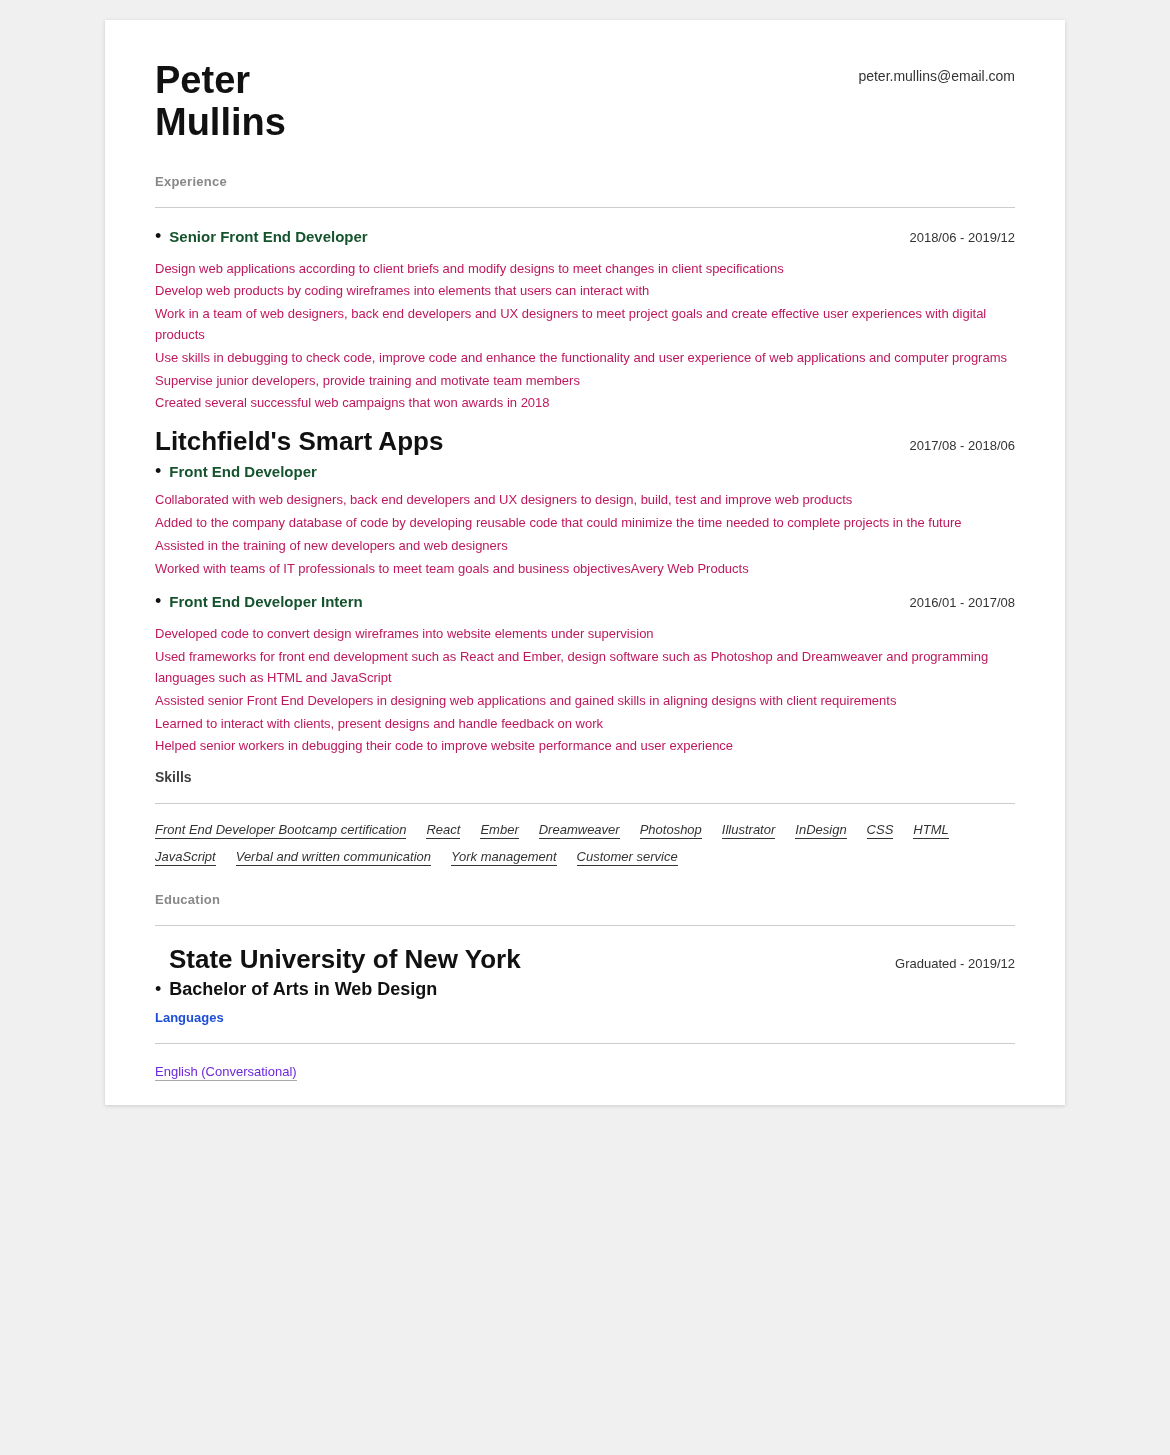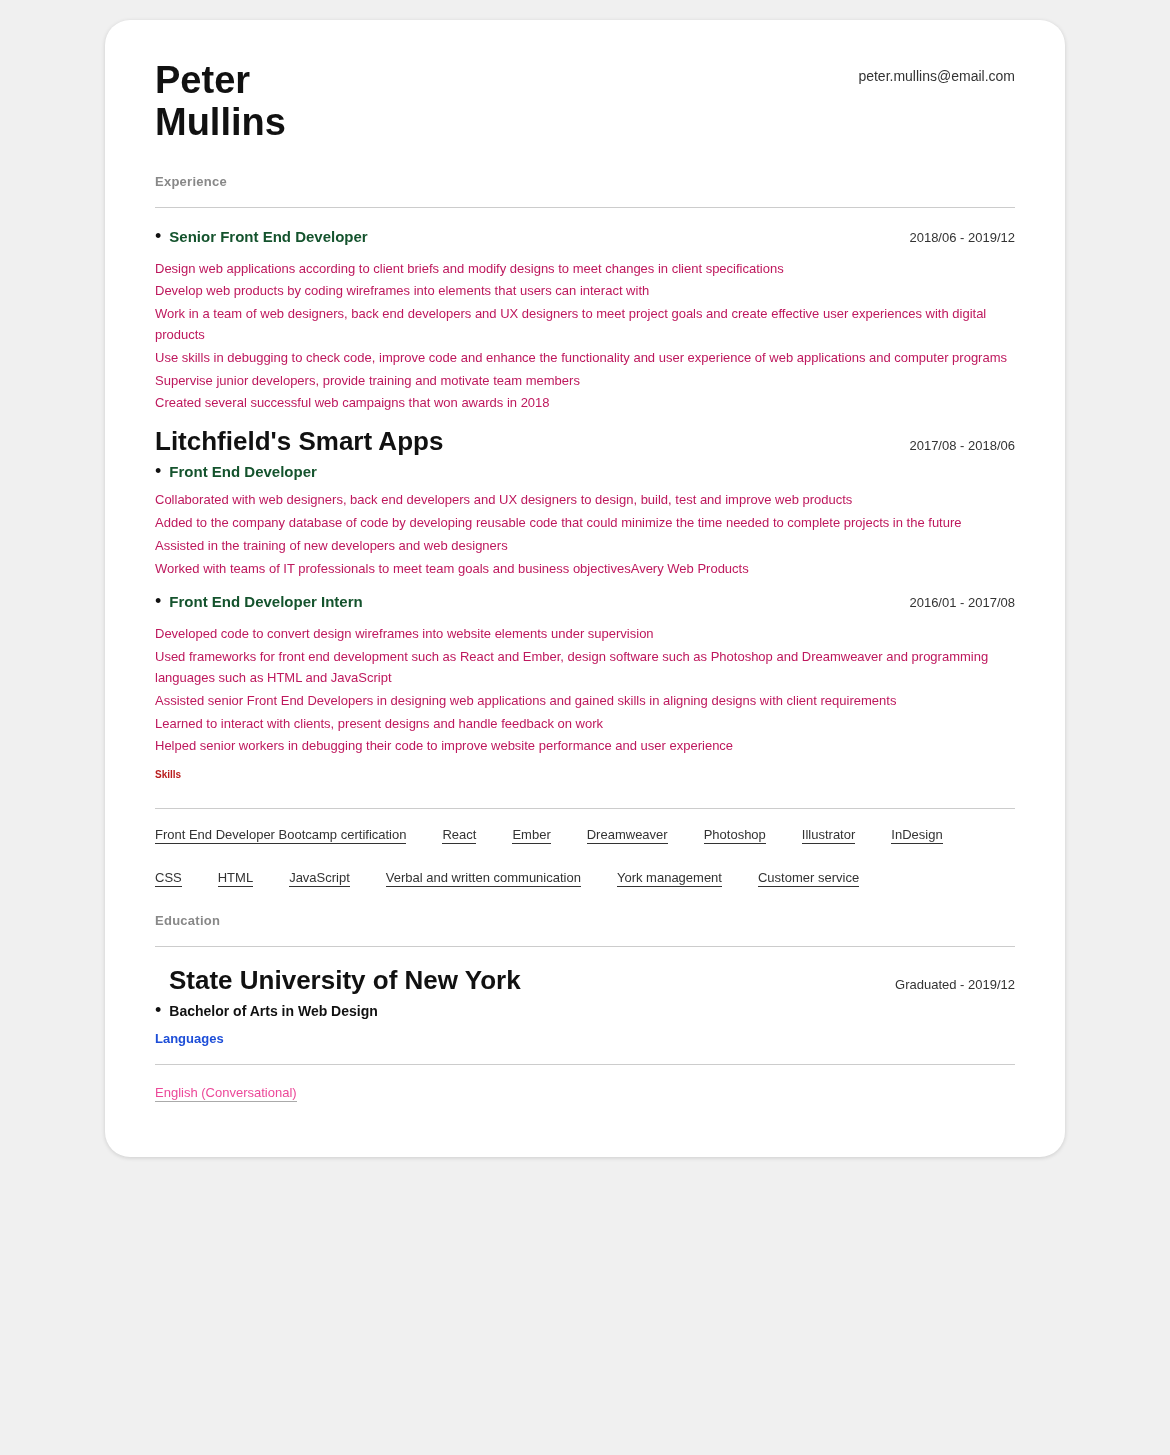--- a/index.html
+++ b/index.html
@@ -13,9 +13,8 @@
     .resume-wrapper {
       width: 960px;
       background: #ffffff;
-      padding: 40px 50px 55px 50px;
+      padding: 40px 50px 24px 50px;
       box-shadow: 0 1px 4px rgba(0,0,0,0.15);
-      border-radius: 25px;
     }
     .header {
       display: flex;

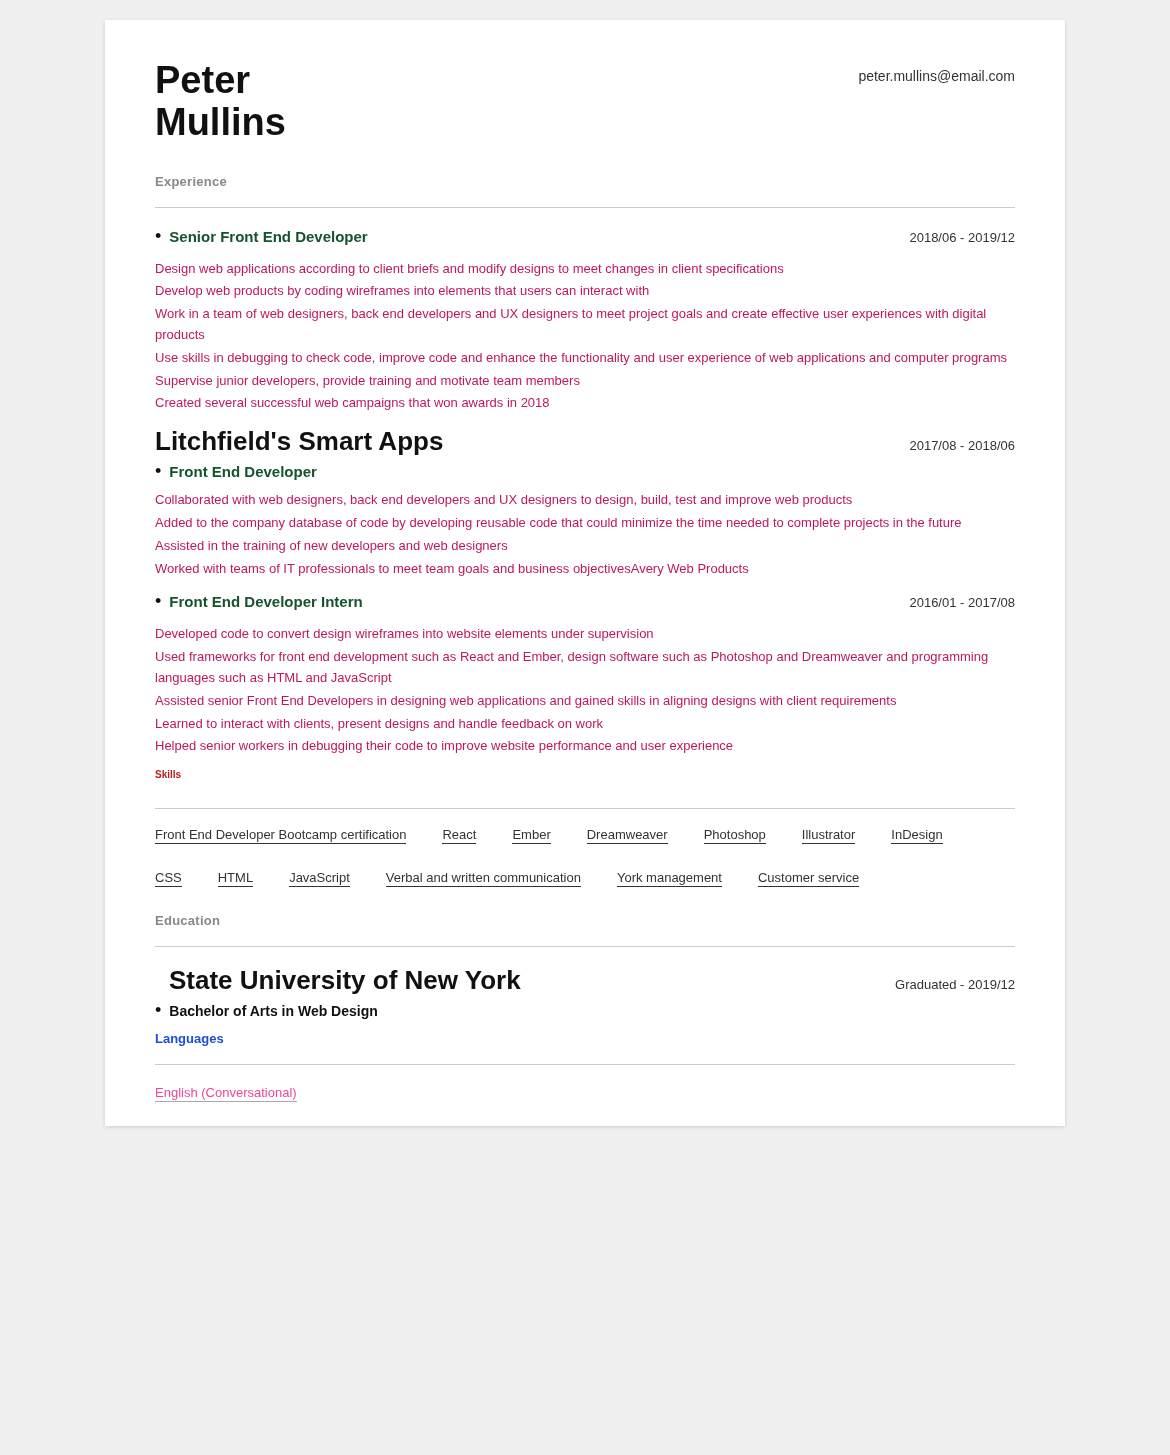--- a/index.html
+++ b/index.html
@@ -97,10 +97,10 @@
       margin-bottom: 10px;
     }
     .skills-label {
-      font-size: 10px;
-      font-weight: bold;
-      color: #b91c1c;
-      margin-bottom: 28px;
+      font-size: 14px;
+      font-weight: bold;
+      color: #404040;
+      margin-bottom: 18px;
     }
     .skills-list {
       display: flex;

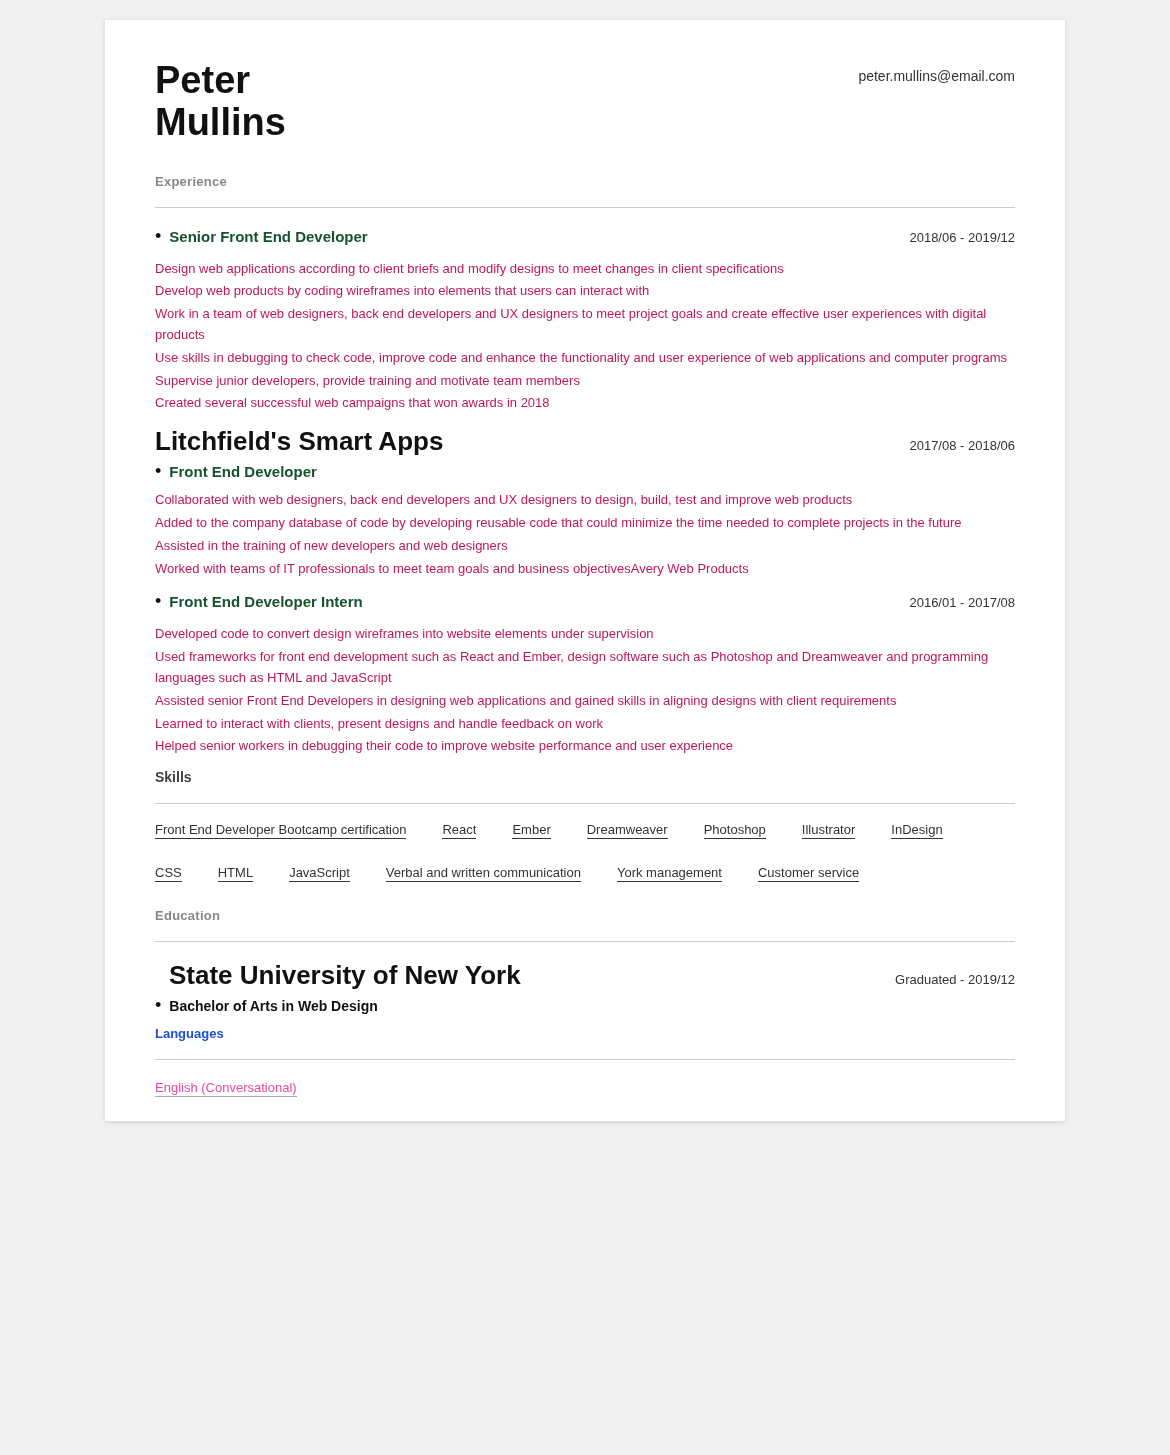--- a/index.html
+++ b/index.html
@@ -105,8 +105,9 @@
     .skills-list {
       display: flex;
       flex-wrap: wrap;
-      gap: 16px;
+      gap: 0;
       margin-bottom: 4px;
+      font-style: italic;
     }
     .skill-item {
       font-size: 13px;

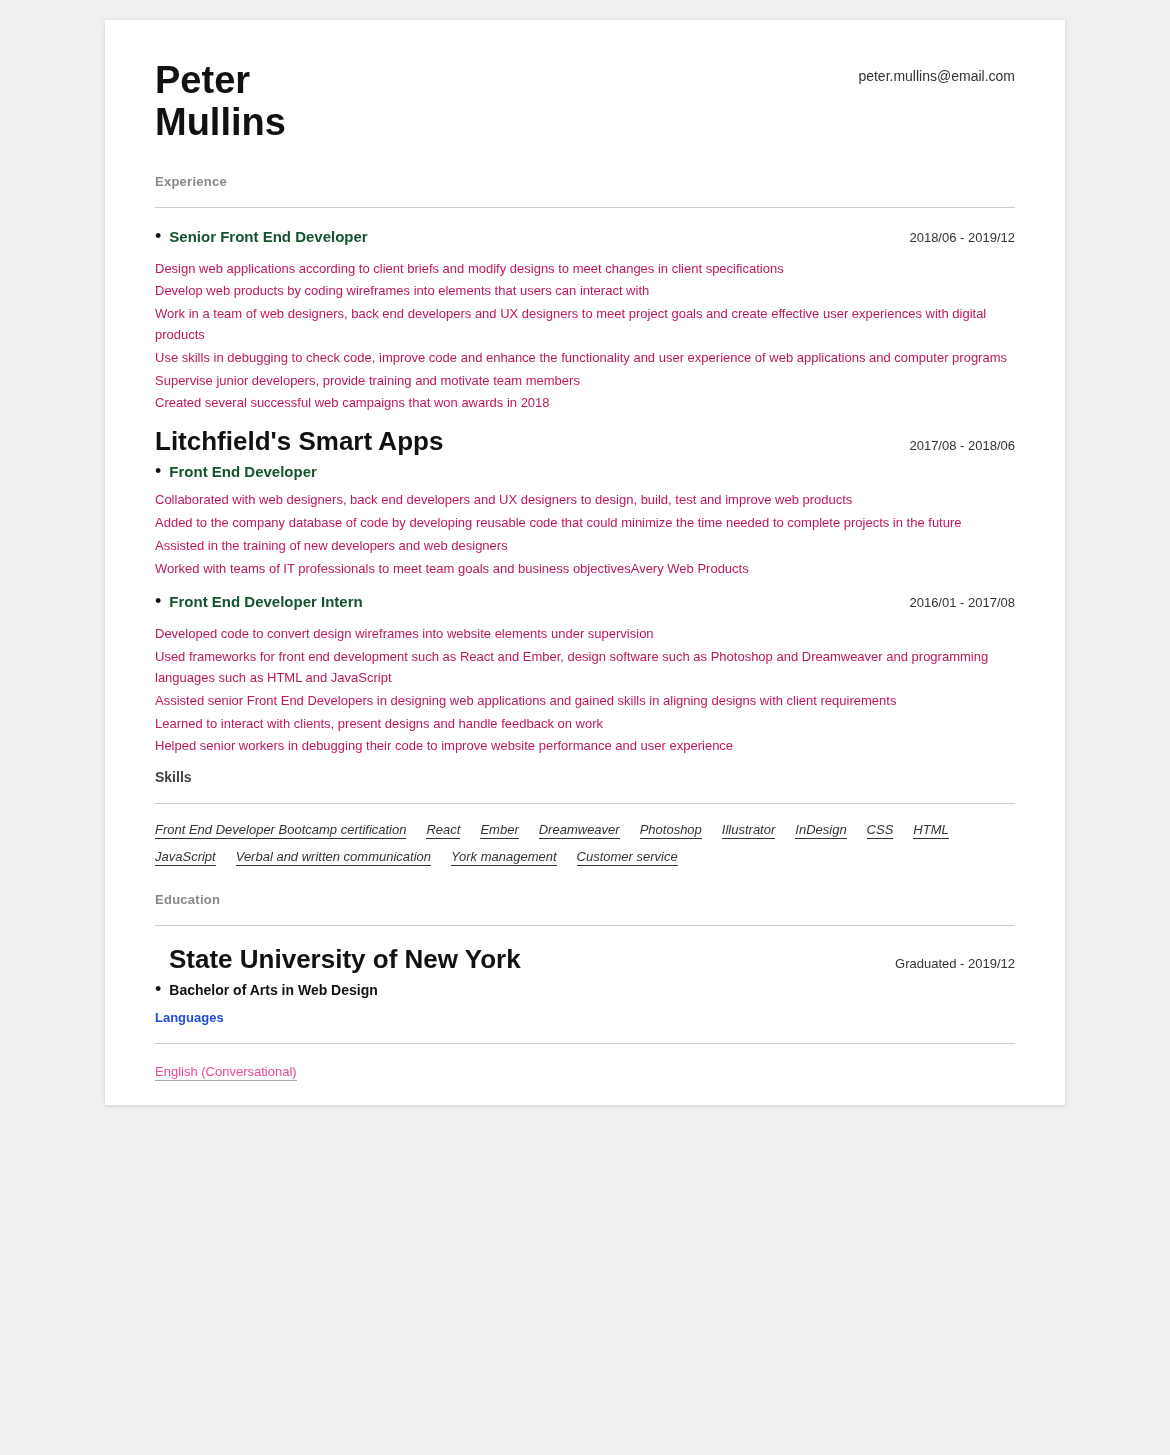--- a/index.html
+++ b/index.html
@@ -134,7 +134,7 @@
       margin-bottom: 4px;
     }
     .degree-title {
-      font-size: 14px;
+      font-size: 18px;
       font-weight: bold;
       color: #111;
     }

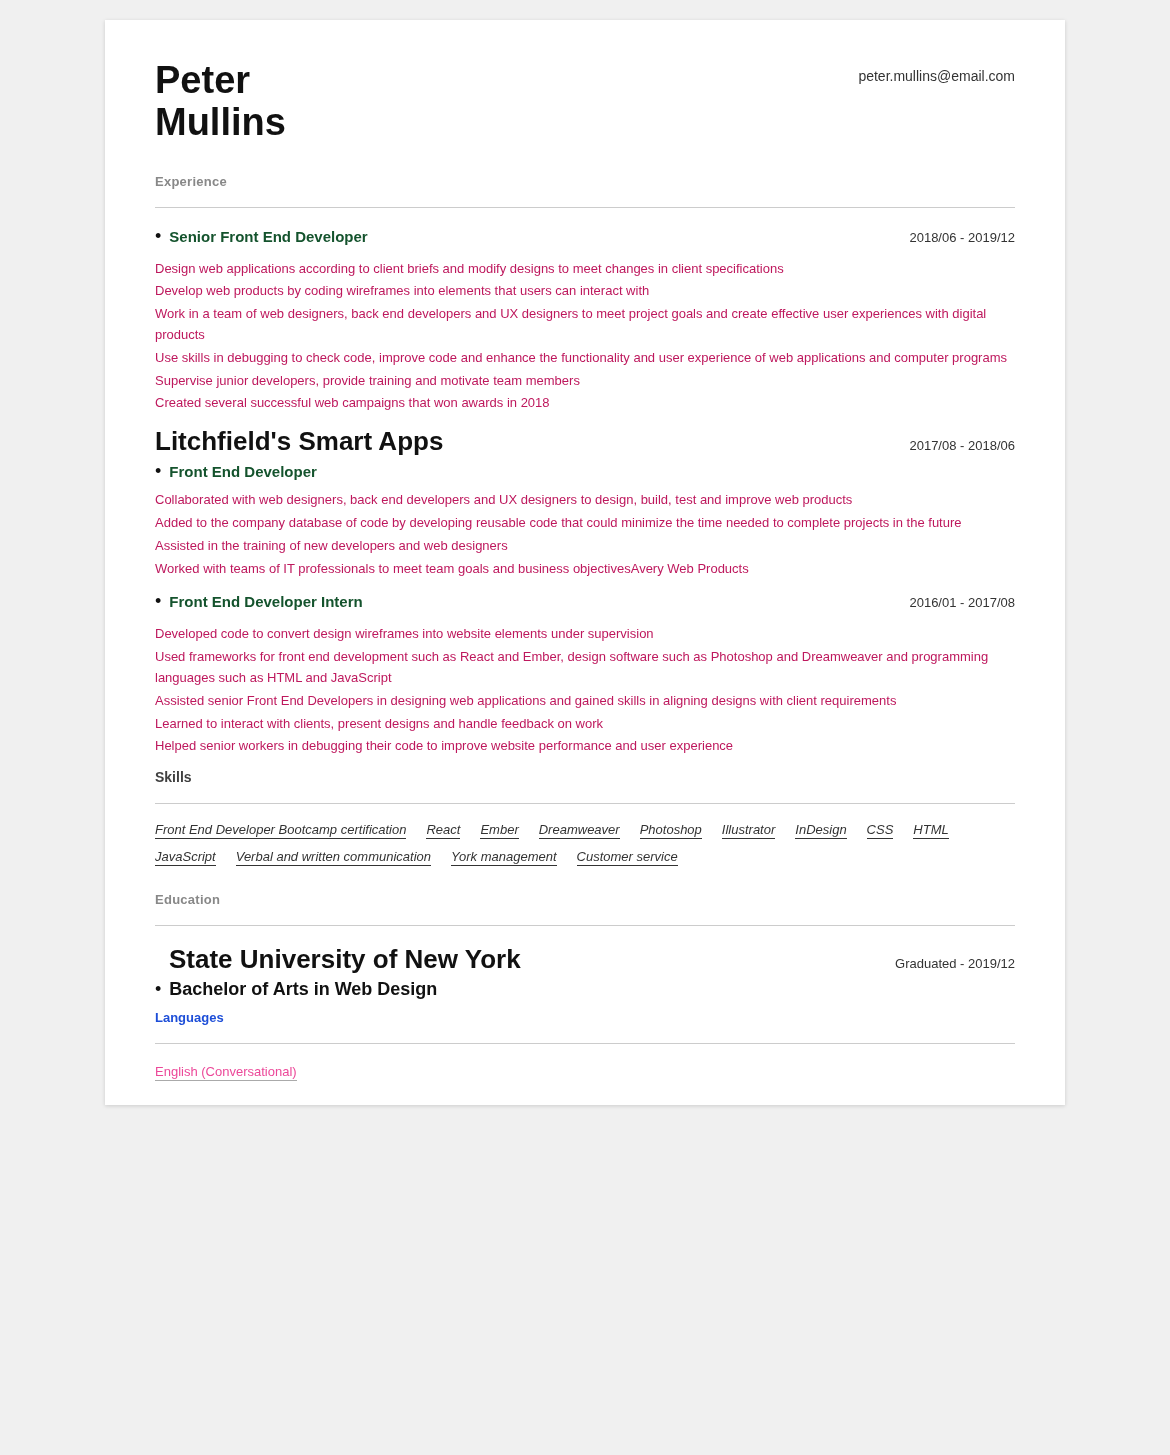--- a/index.html
+++ b/index.html
@@ -147,7 +147,7 @@
     }
     .language-item {
       font-size: 13px;
-      color: #ec4899;
+      color: #6d28d9;
       border-bottom: 1.5px solid #aaa;
       display: inline-block;
       padding-bottom: 1px;

